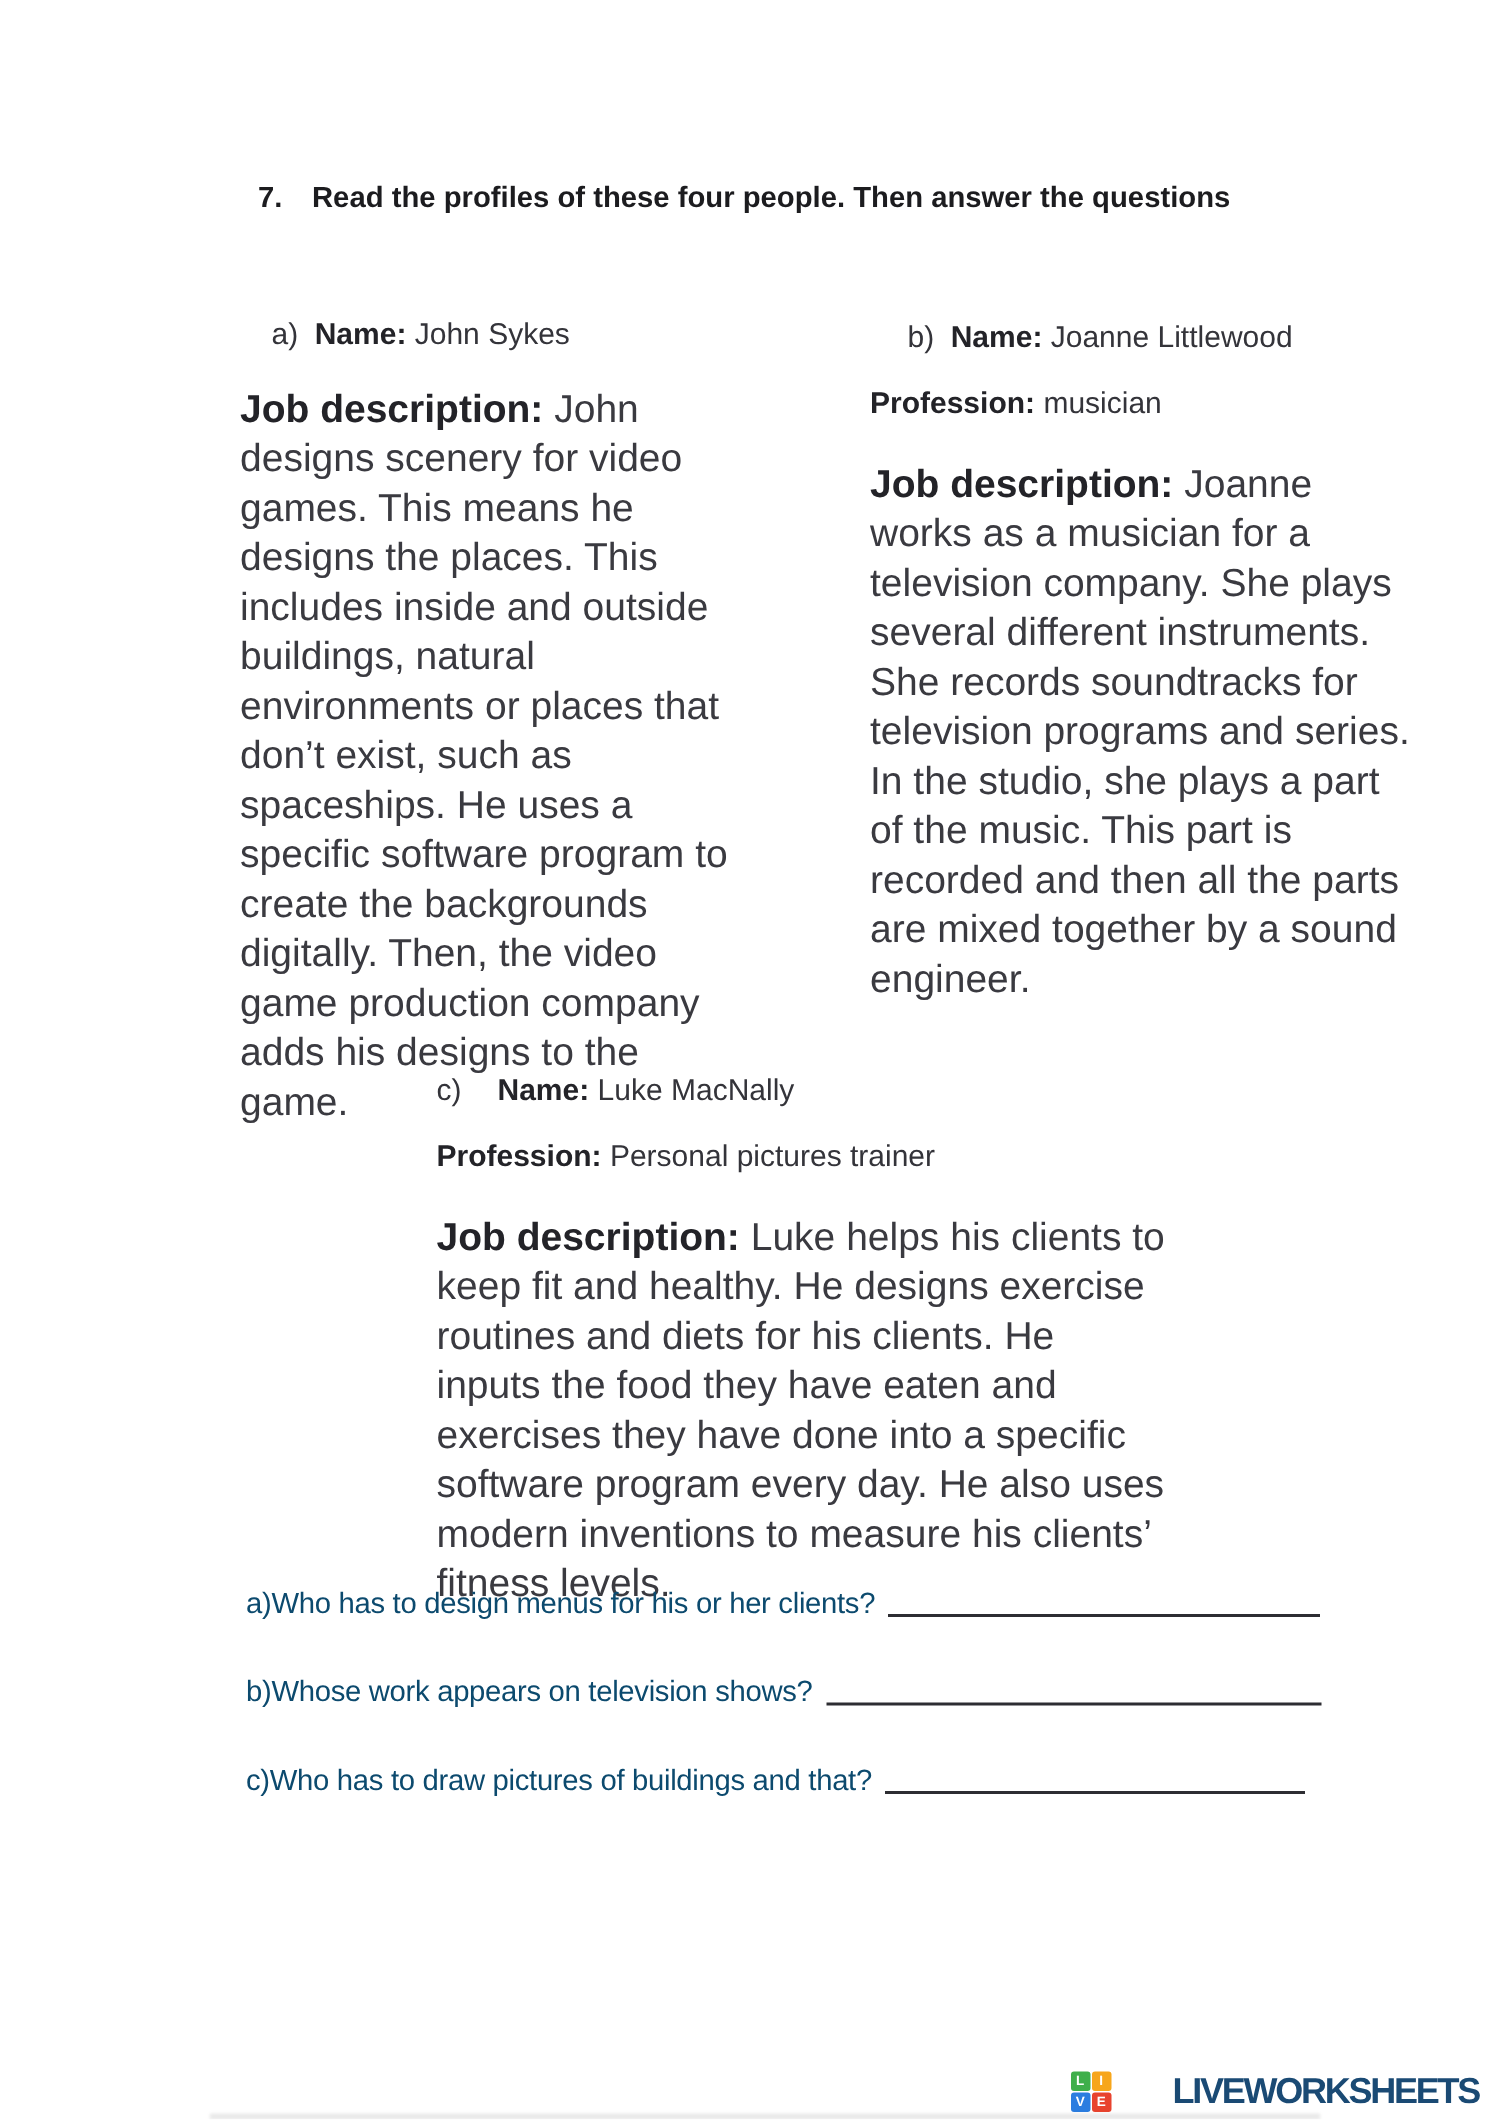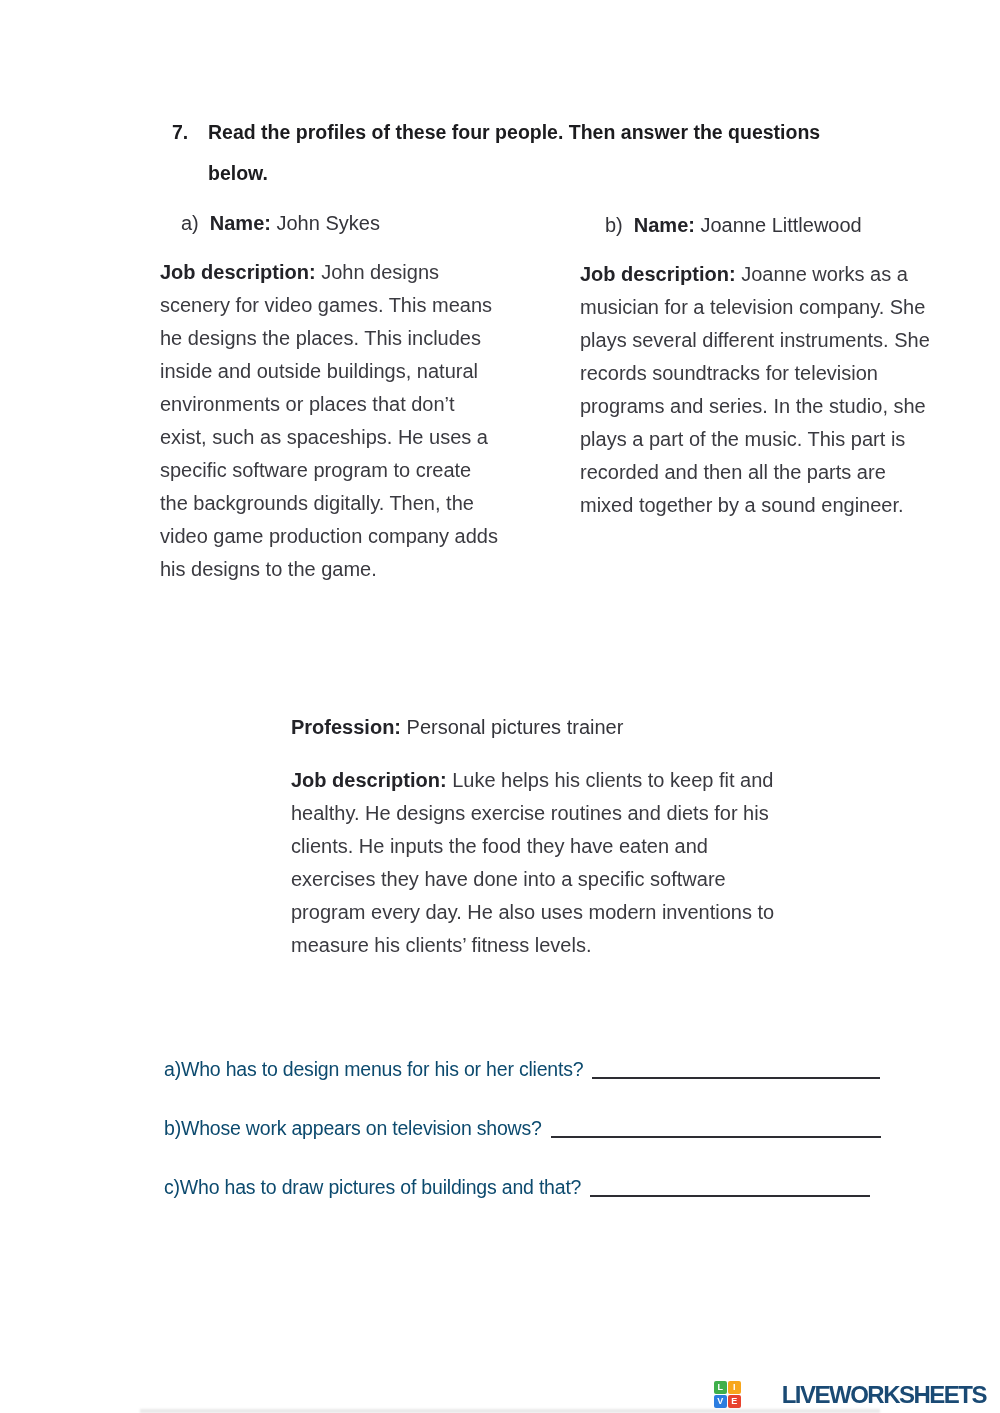--- a/index.html
+++ b/index.html
@@ -95,7 +95,6 @@
     <span class="num">7.</span>
     <span class="htext">
       <div>Read the profiles of these four people. Then answer the questions</div>
-      <div>below.</div>
     </span>
   </div>
 

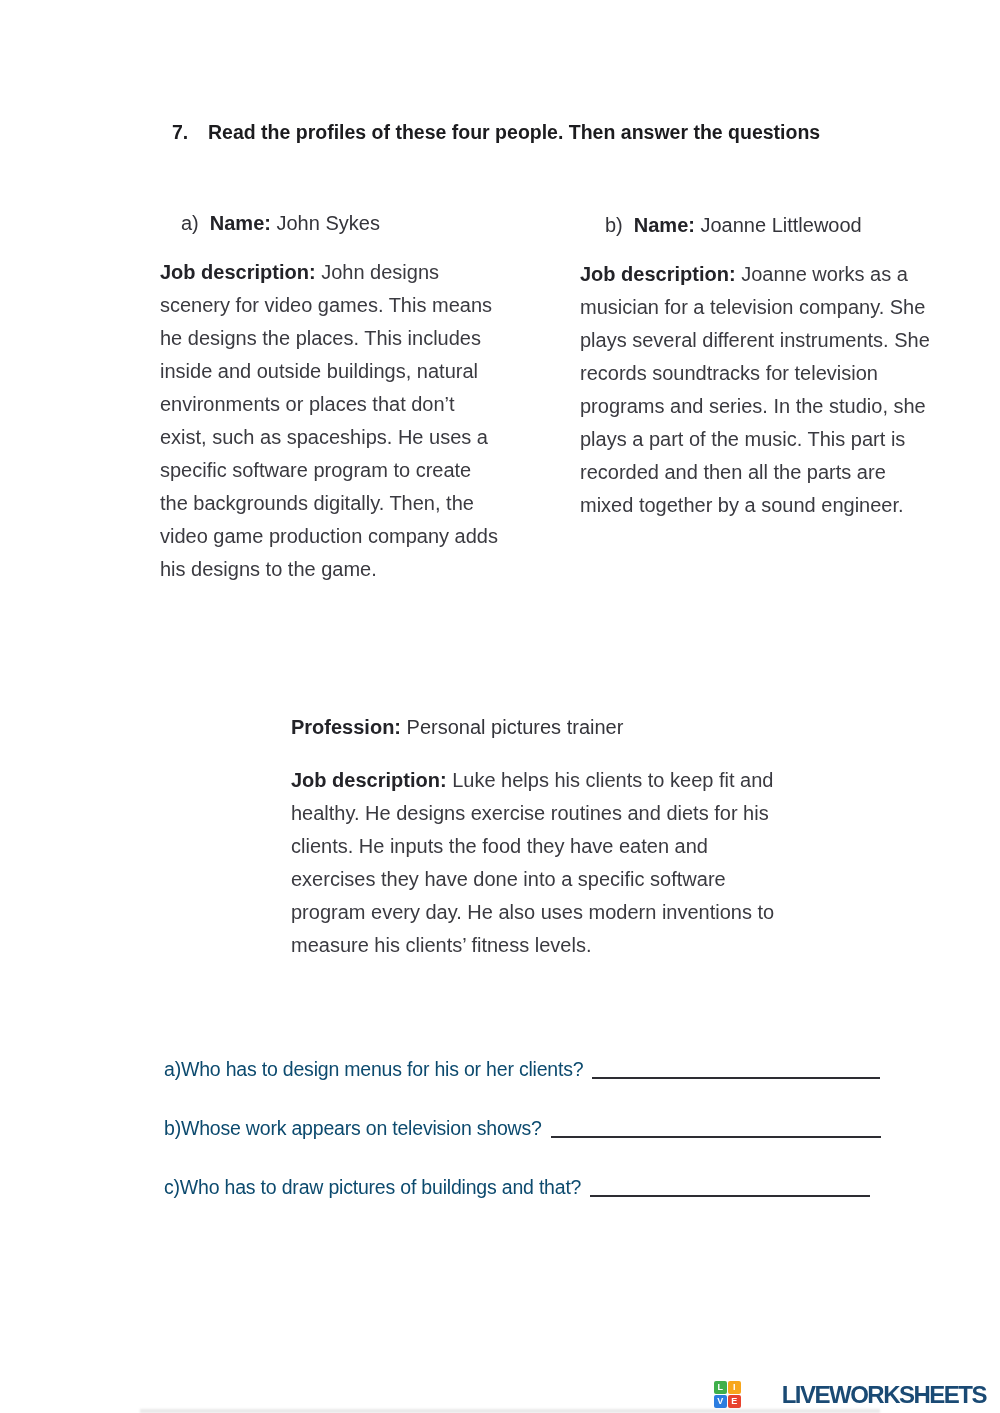--- a/index.html
+++ b/index.html
@@ -35,7 +35,7 @@
   .profile-c .name-line .letter { margin-right:24px; }
 
   .prof-line { font-size:20px; margin:0 0 25px 0; color:#34343a; }
-  .job { font-size:20px; line-height:33px; margin:0; color:#3a3a40; }
+  .job { font-size:26px; line-height:33px; margin:0; color:#3a3a40; }
 
   
   .questions {

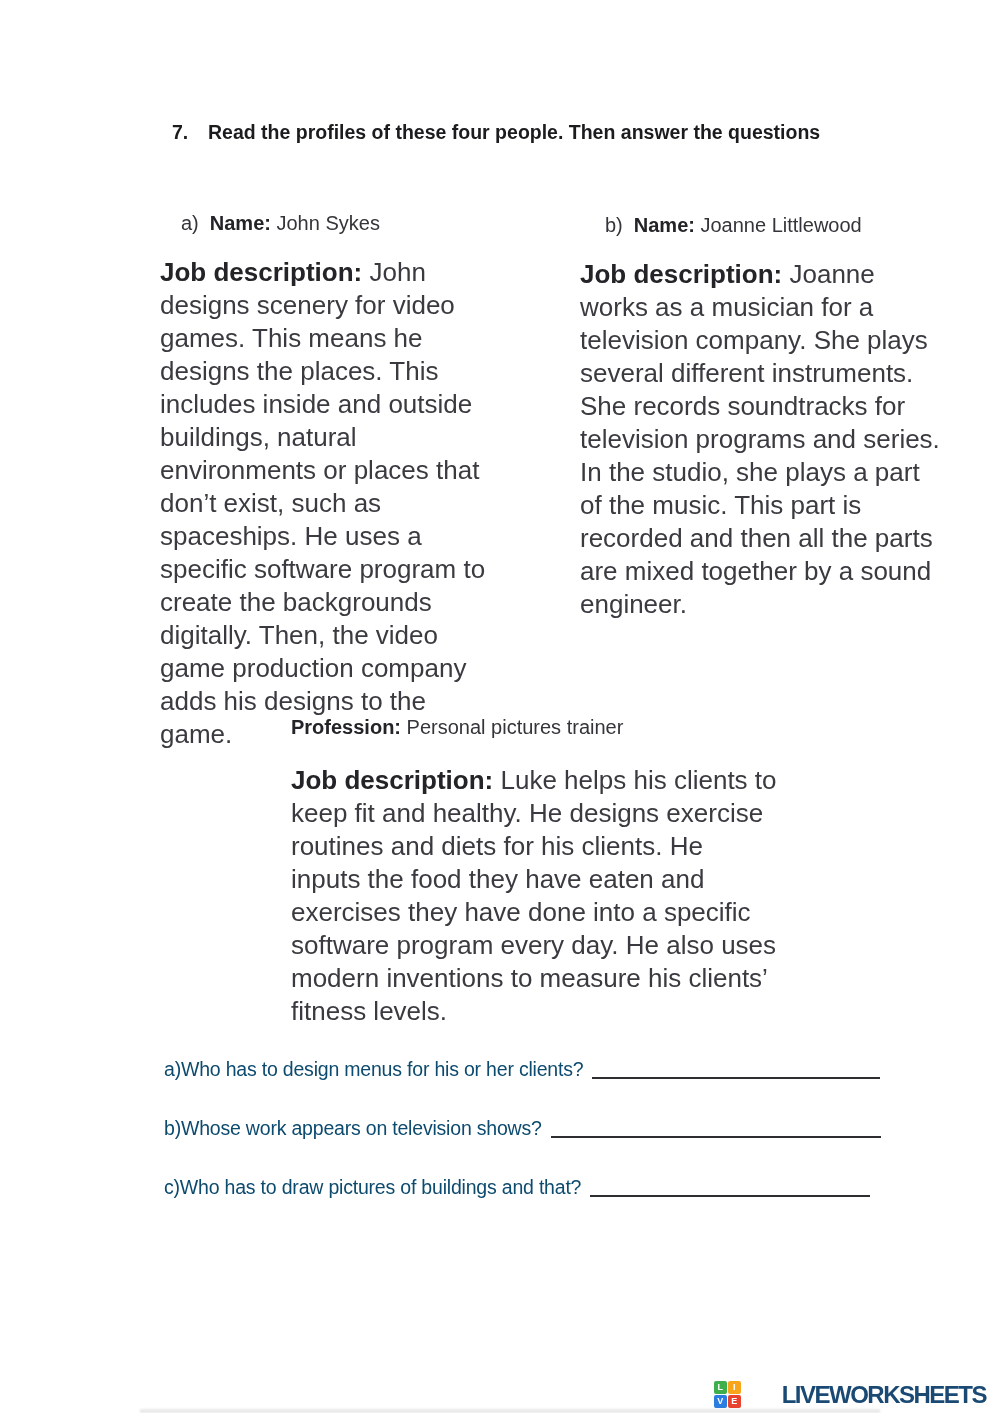--- a/index.html
+++ b/index.html
@@ -114,6 +114,10 @@
       <span class="letter">b)</span><b>Name:</b>
       <span>Joanne Littlewood</span>
     </div>
+    <div class="prof-line">
+      <b>Profession:</b>
+      <span>musician</span>
+    </div>
     <p class="job">
       <b>Job description:</b>
       <span>Joanne works as a musician for a television company. She plays several different instruments. She records soundtracks for television programs and series. In the studio, she plays a part of the music. This part is recorded and then all the parts are mixed together by a sound engineer.</span>

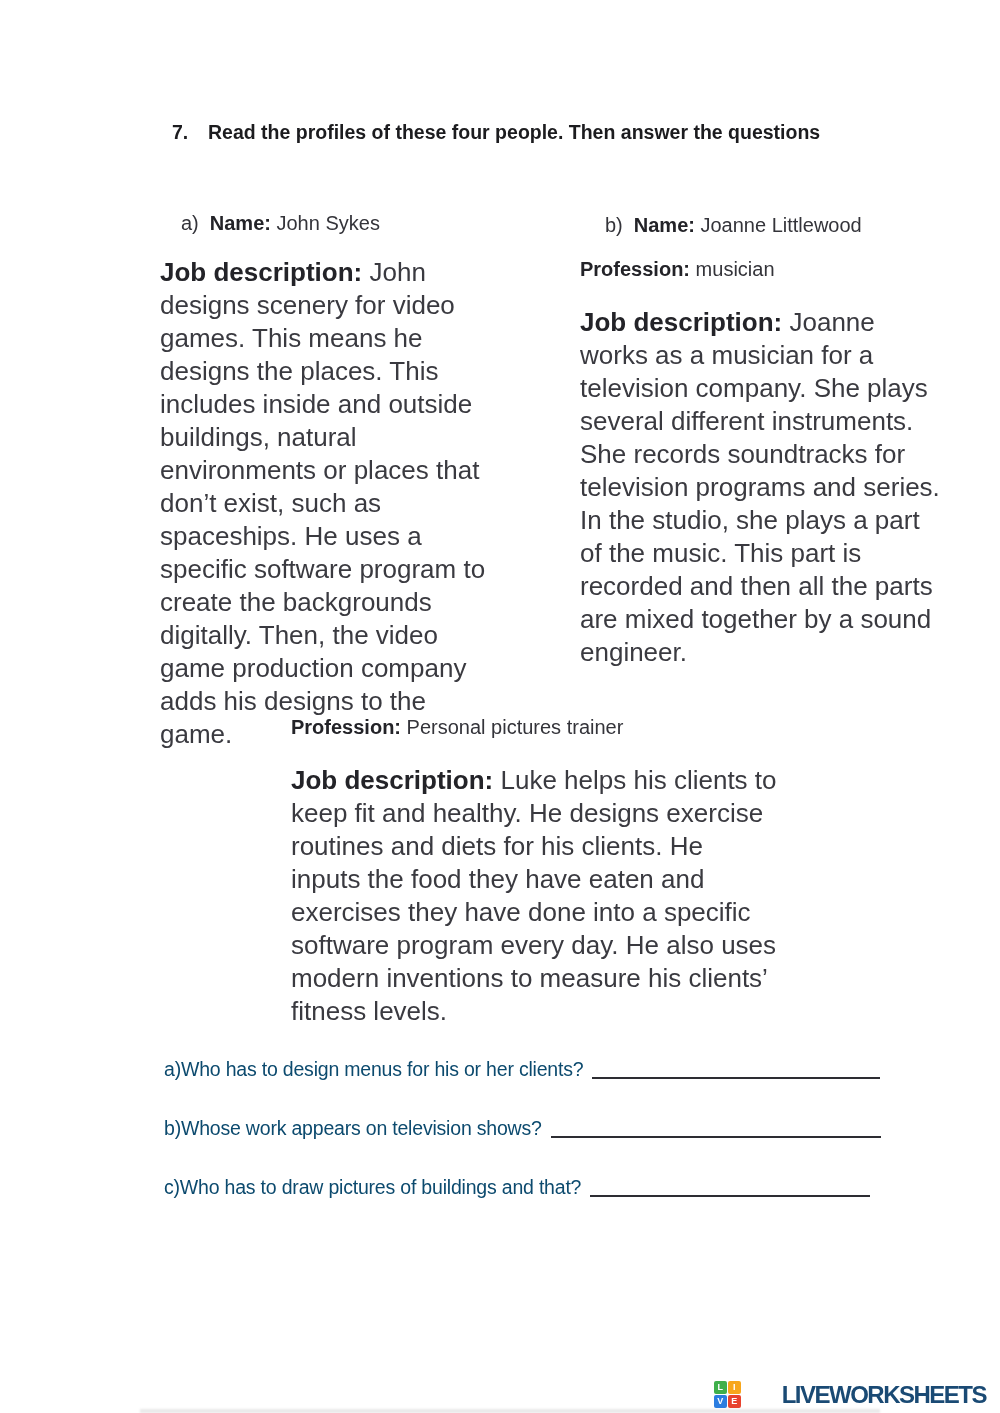--- a/index.html
+++ b/index.html
@@ -125,6 +125,10 @@
   </div>
 
   <div class="profile profile-c">
+    <div class="name-line">
+      <span class="letter">c)</span><b>Name:</b>
+      <span>Luke MacNally</span>
+    </div>
     <div class="prof-line">
       <b>Profession:</b>
       <span>Personal pictures trainer</span>

